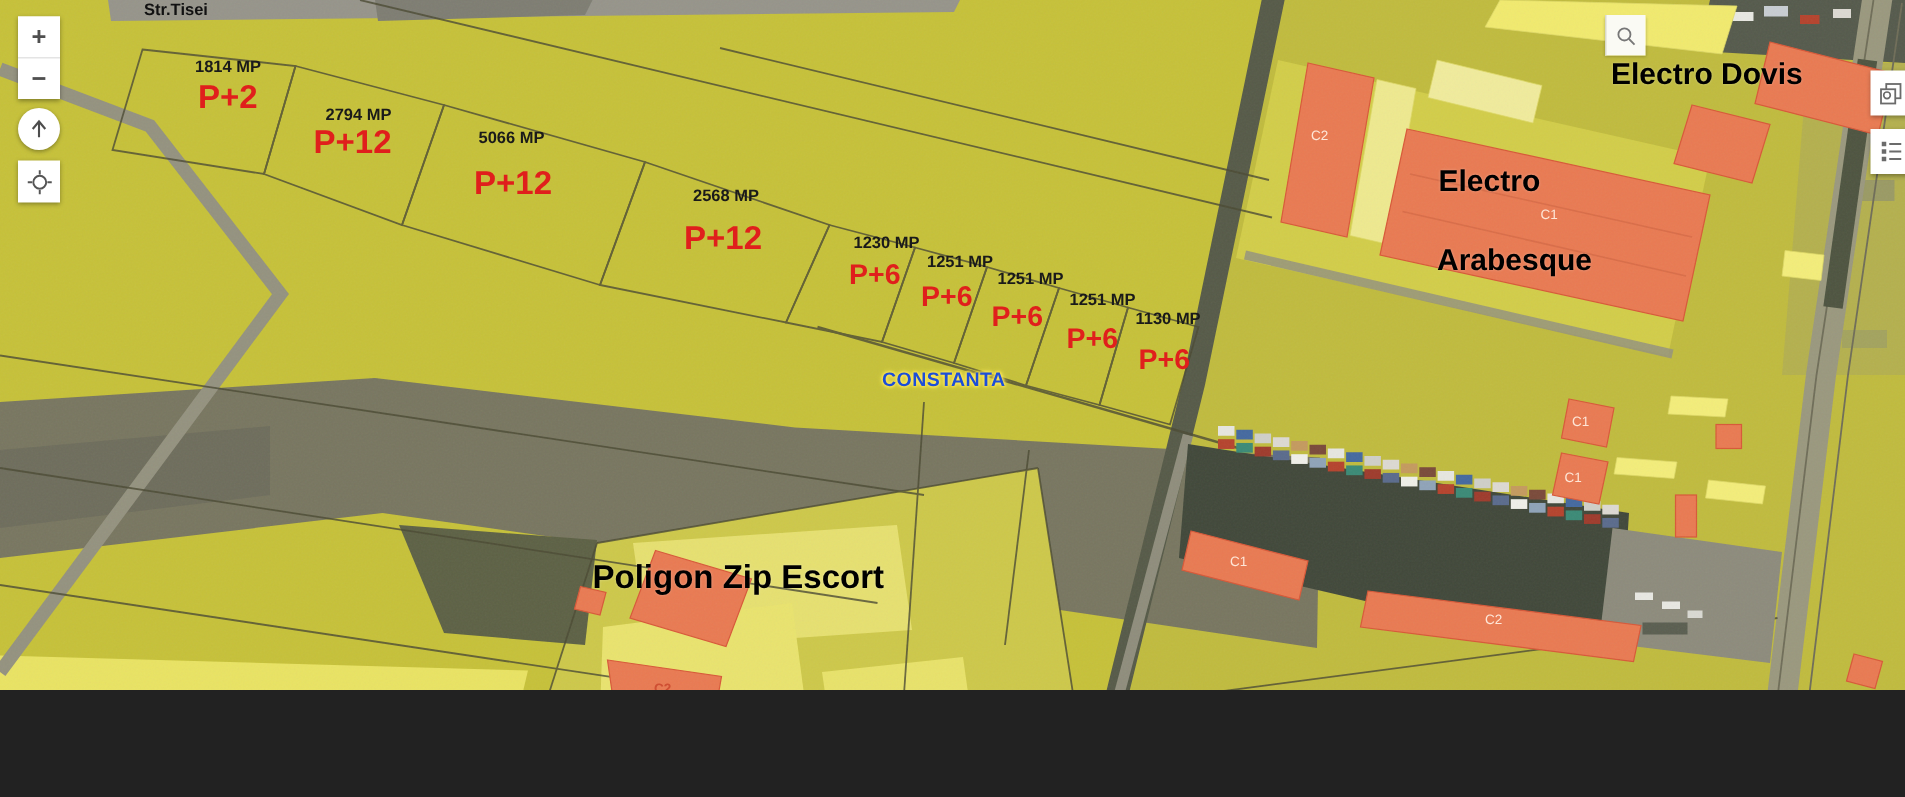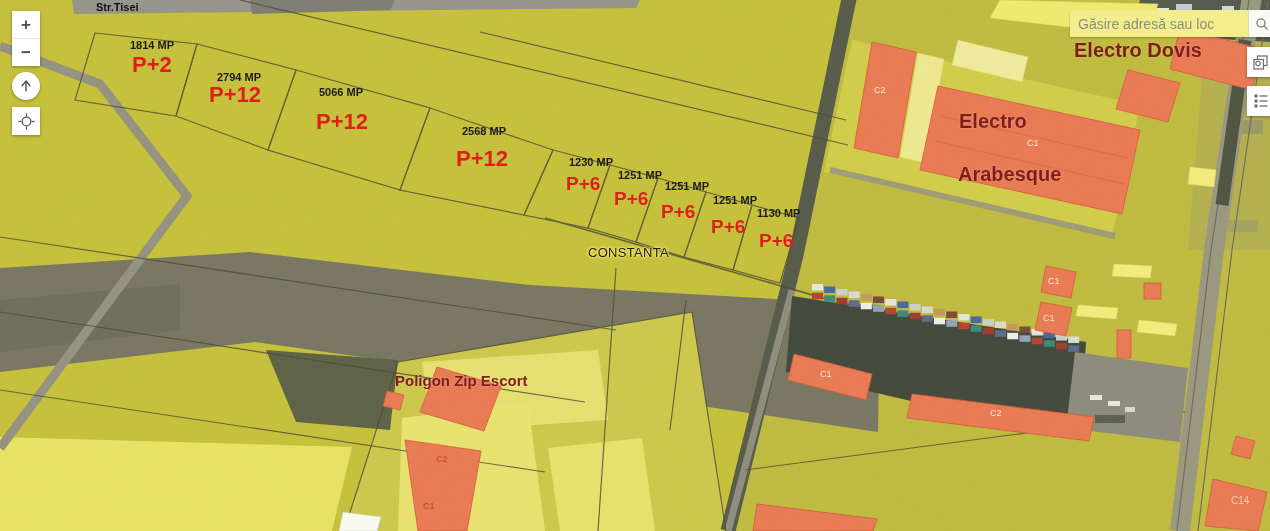--- a/index.html
+++ b/index.html
@@ -3,7 +3,7 @@
 <meta charset="utf-8">
 <style>
   html,body{margin:0;padding:0;overflow:hidden;background:#222;}
-  #app{position:relative;width:1270px;height:531px;overflow:hidden;
+  #app{position:relative;width:1270px;height:460px;overflow:hidden;
        font-family:"Liberation Sans",sans-serif;background:#c6c139;}
   #maplayers{position:absolute;left:0;top:0;}
   

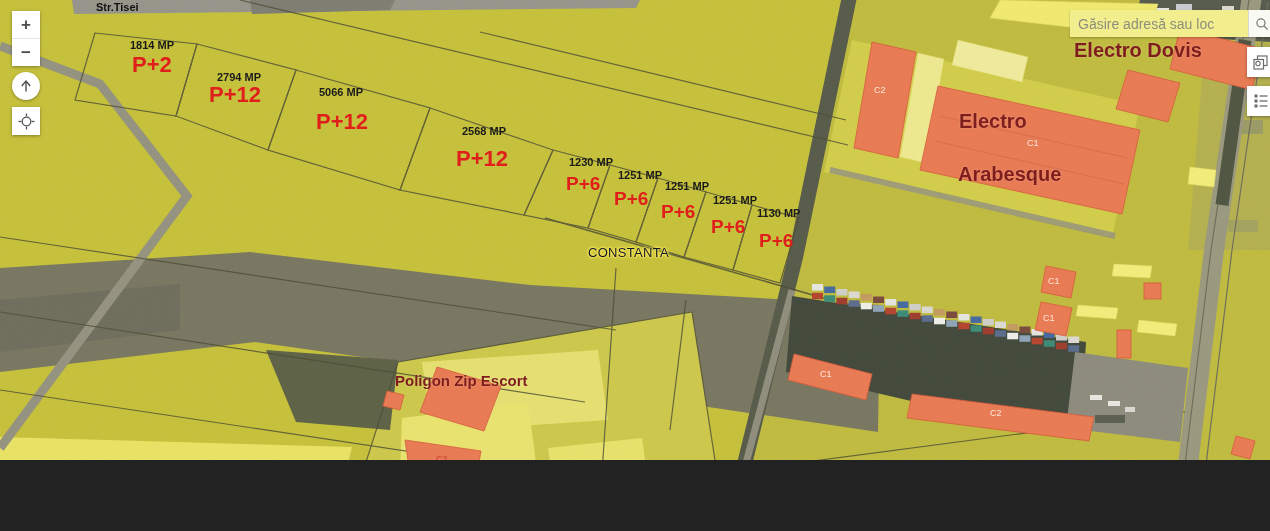--- a/index.html
+++ b/index.html
@@ -269,7 +269,6 @@
   </div>
 
   <div id="searchwrap">
-    <input id="searchinput" type="text" placeholder="Găsire adresă sau loc" style="">
     <button id="searchbtn">
       <svg width="16" height="16" viewBox="0 0 16 16">
         <circle cx="6.8" cy="6.8" r="4.6" fill="none" stroke="#777" stroke-width="1.4"></circle>

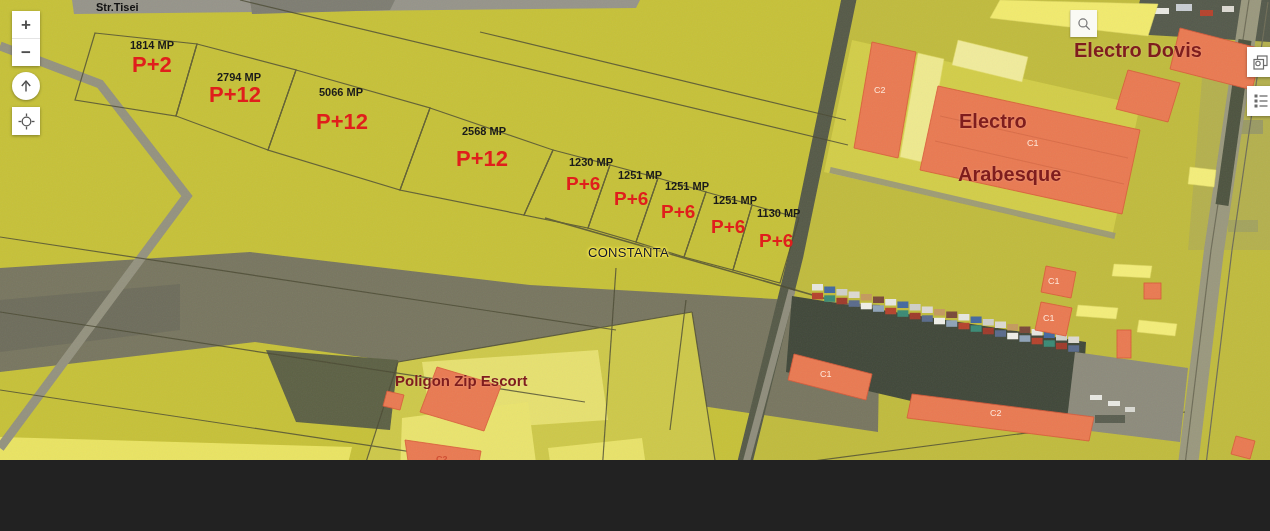--- a/index.html
+++ b/index.html
@@ -11,7 +11,7 @@
   .lbl-area{font-size:11px;font-weight:bold;color:#1a1a1a;}
   .lbl-regime{font-weight:bold;color:#e01f1c;font-size:22px;}
   .lbl-regime.small{font-size:19px;}
-  .lbl-place{font-weight:bold;color:#7f1d1d;font-size:20px;text-shadow:0 0 2px rgba(255,255,255,.3);}
+  .lbl-place{font-weight:bold;color:#000000;font-size:20px;text-shadow:0 0 2px rgba(255,255,255,.3);}
   .lbl-place.md{font-size:15px;}
   .lbl-city{font-weight:normal;color:#0f172a;font-size:13px;letter-spacing:.3px;
             text-shadow:0 0 2px #ffe95a,0 0 2px #ffe95a,0 0 3px #ffe95a,0 0 4px #ffe95a;}

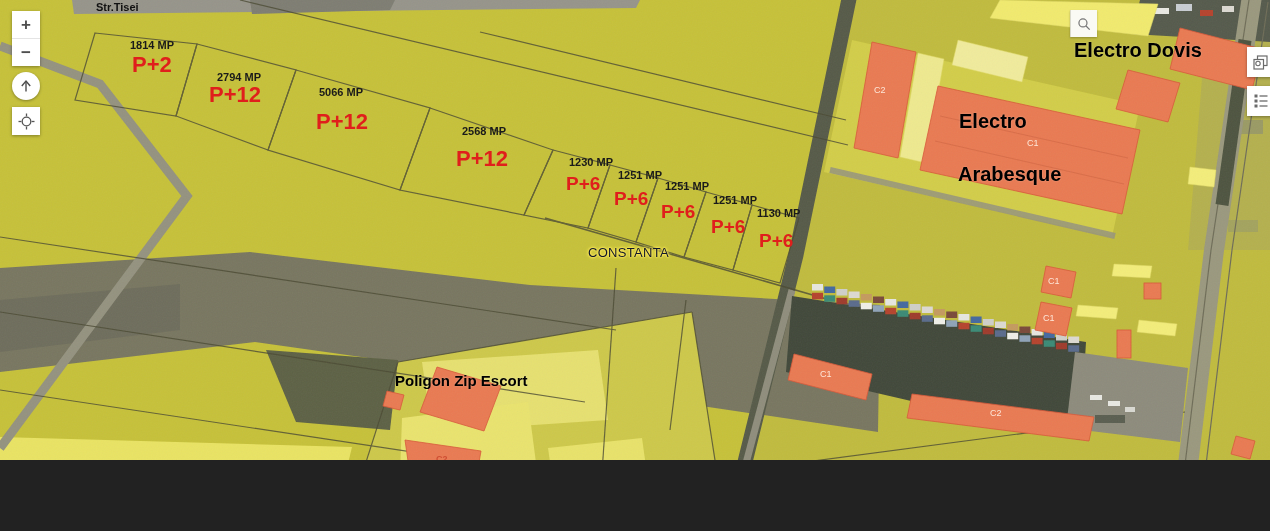--- a/index.html
+++ b/index.html
@@ -13,7 +13,7 @@
   .lbl-regime.small{font-size:19px;}
   .lbl-place{font-weight:bold;color:#000000;font-size:20px;text-shadow:0 0 2px rgba(255,255,255,.3);}
   .lbl-place.md{font-size:15px;}
-  .lbl-city{font-weight:normal;color:#0f172a;font-size:13px;letter-spacing:.3px;
+  .lbl-city{font-weight:bold;color:#1d4ed8;font-size:13px;letter-spacing:.3px;
             text-shadow:0 0 2px #ffe95a,0 0 2px #ffe95a,0 0 3px #ffe95a,0 0 4px #ffe95a;}
   .lbl-street{font-weight:bold;color:#111;font-size:11px;}
   .lbl-bldg{font-size:9px;color:rgba(255,236,222,.95);}

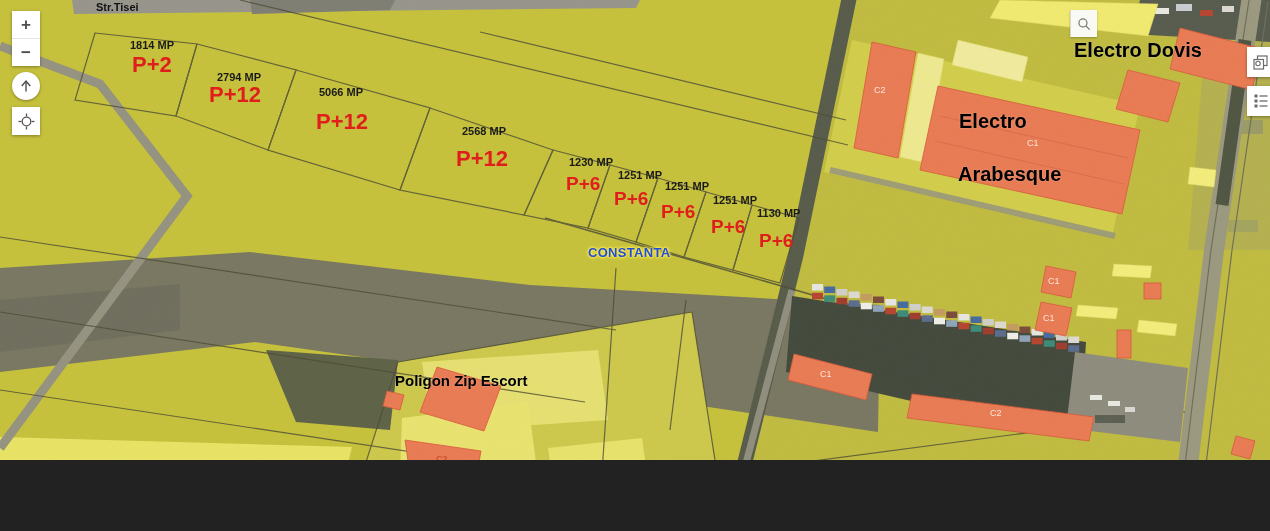--- a/index.html
+++ b/index.html
@@ -12,7 +12,7 @@
   .lbl-regime{font-weight:bold;color:#e01f1c;font-size:22px;}
   .lbl-regime.small{font-size:19px;}
   .lbl-place{font-weight:bold;color:#000000;font-size:20px;text-shadow:0 0 2px rgba(255,255,255,.3);}
-  .lbl-place.md{font-size:15px;}
+  .lbl-place.md{font-size:22px;}
   .lbl-city{font-weight:bold;color:#1d4ed8;font-size:13px;letter-spacing:.3px;
             text-shadow:0 0 2px #ffe95a,0 0 2px #ffe95a,0 0 3px #ffe95a,0 0 4px #ffe95a;}
   .lbl-street{font-weight:bold;color:#111;font-size:11px;}

